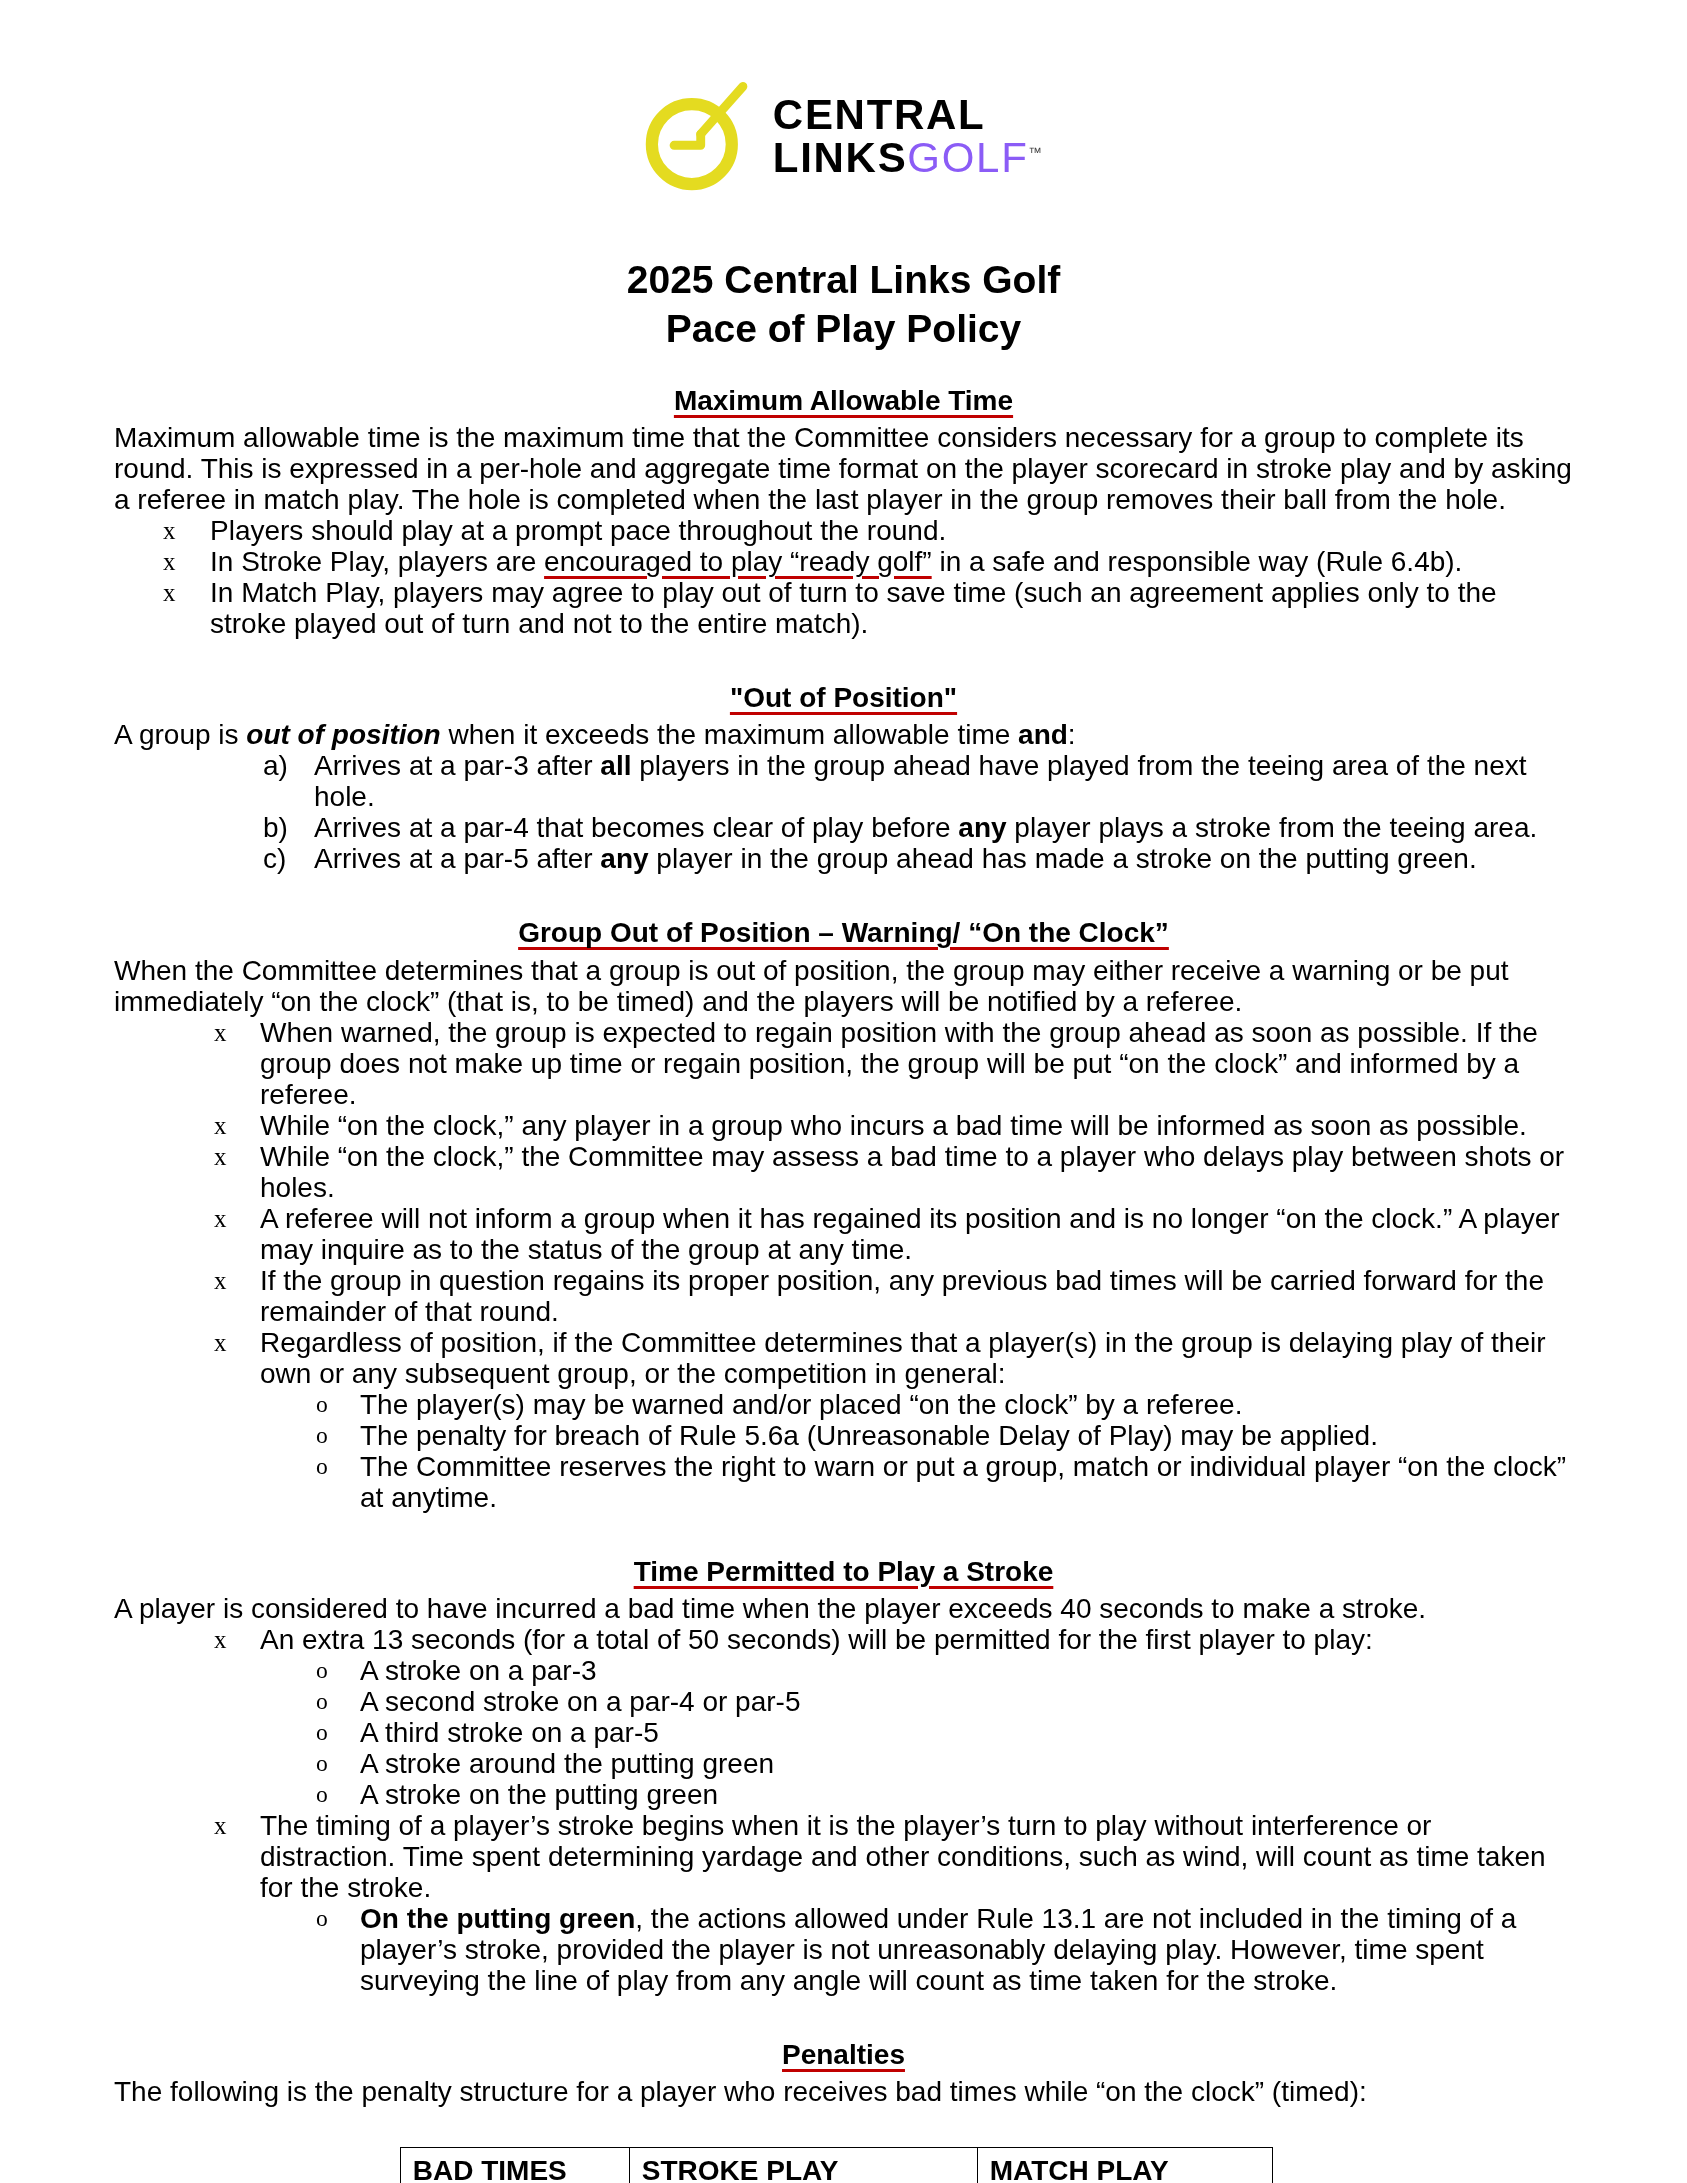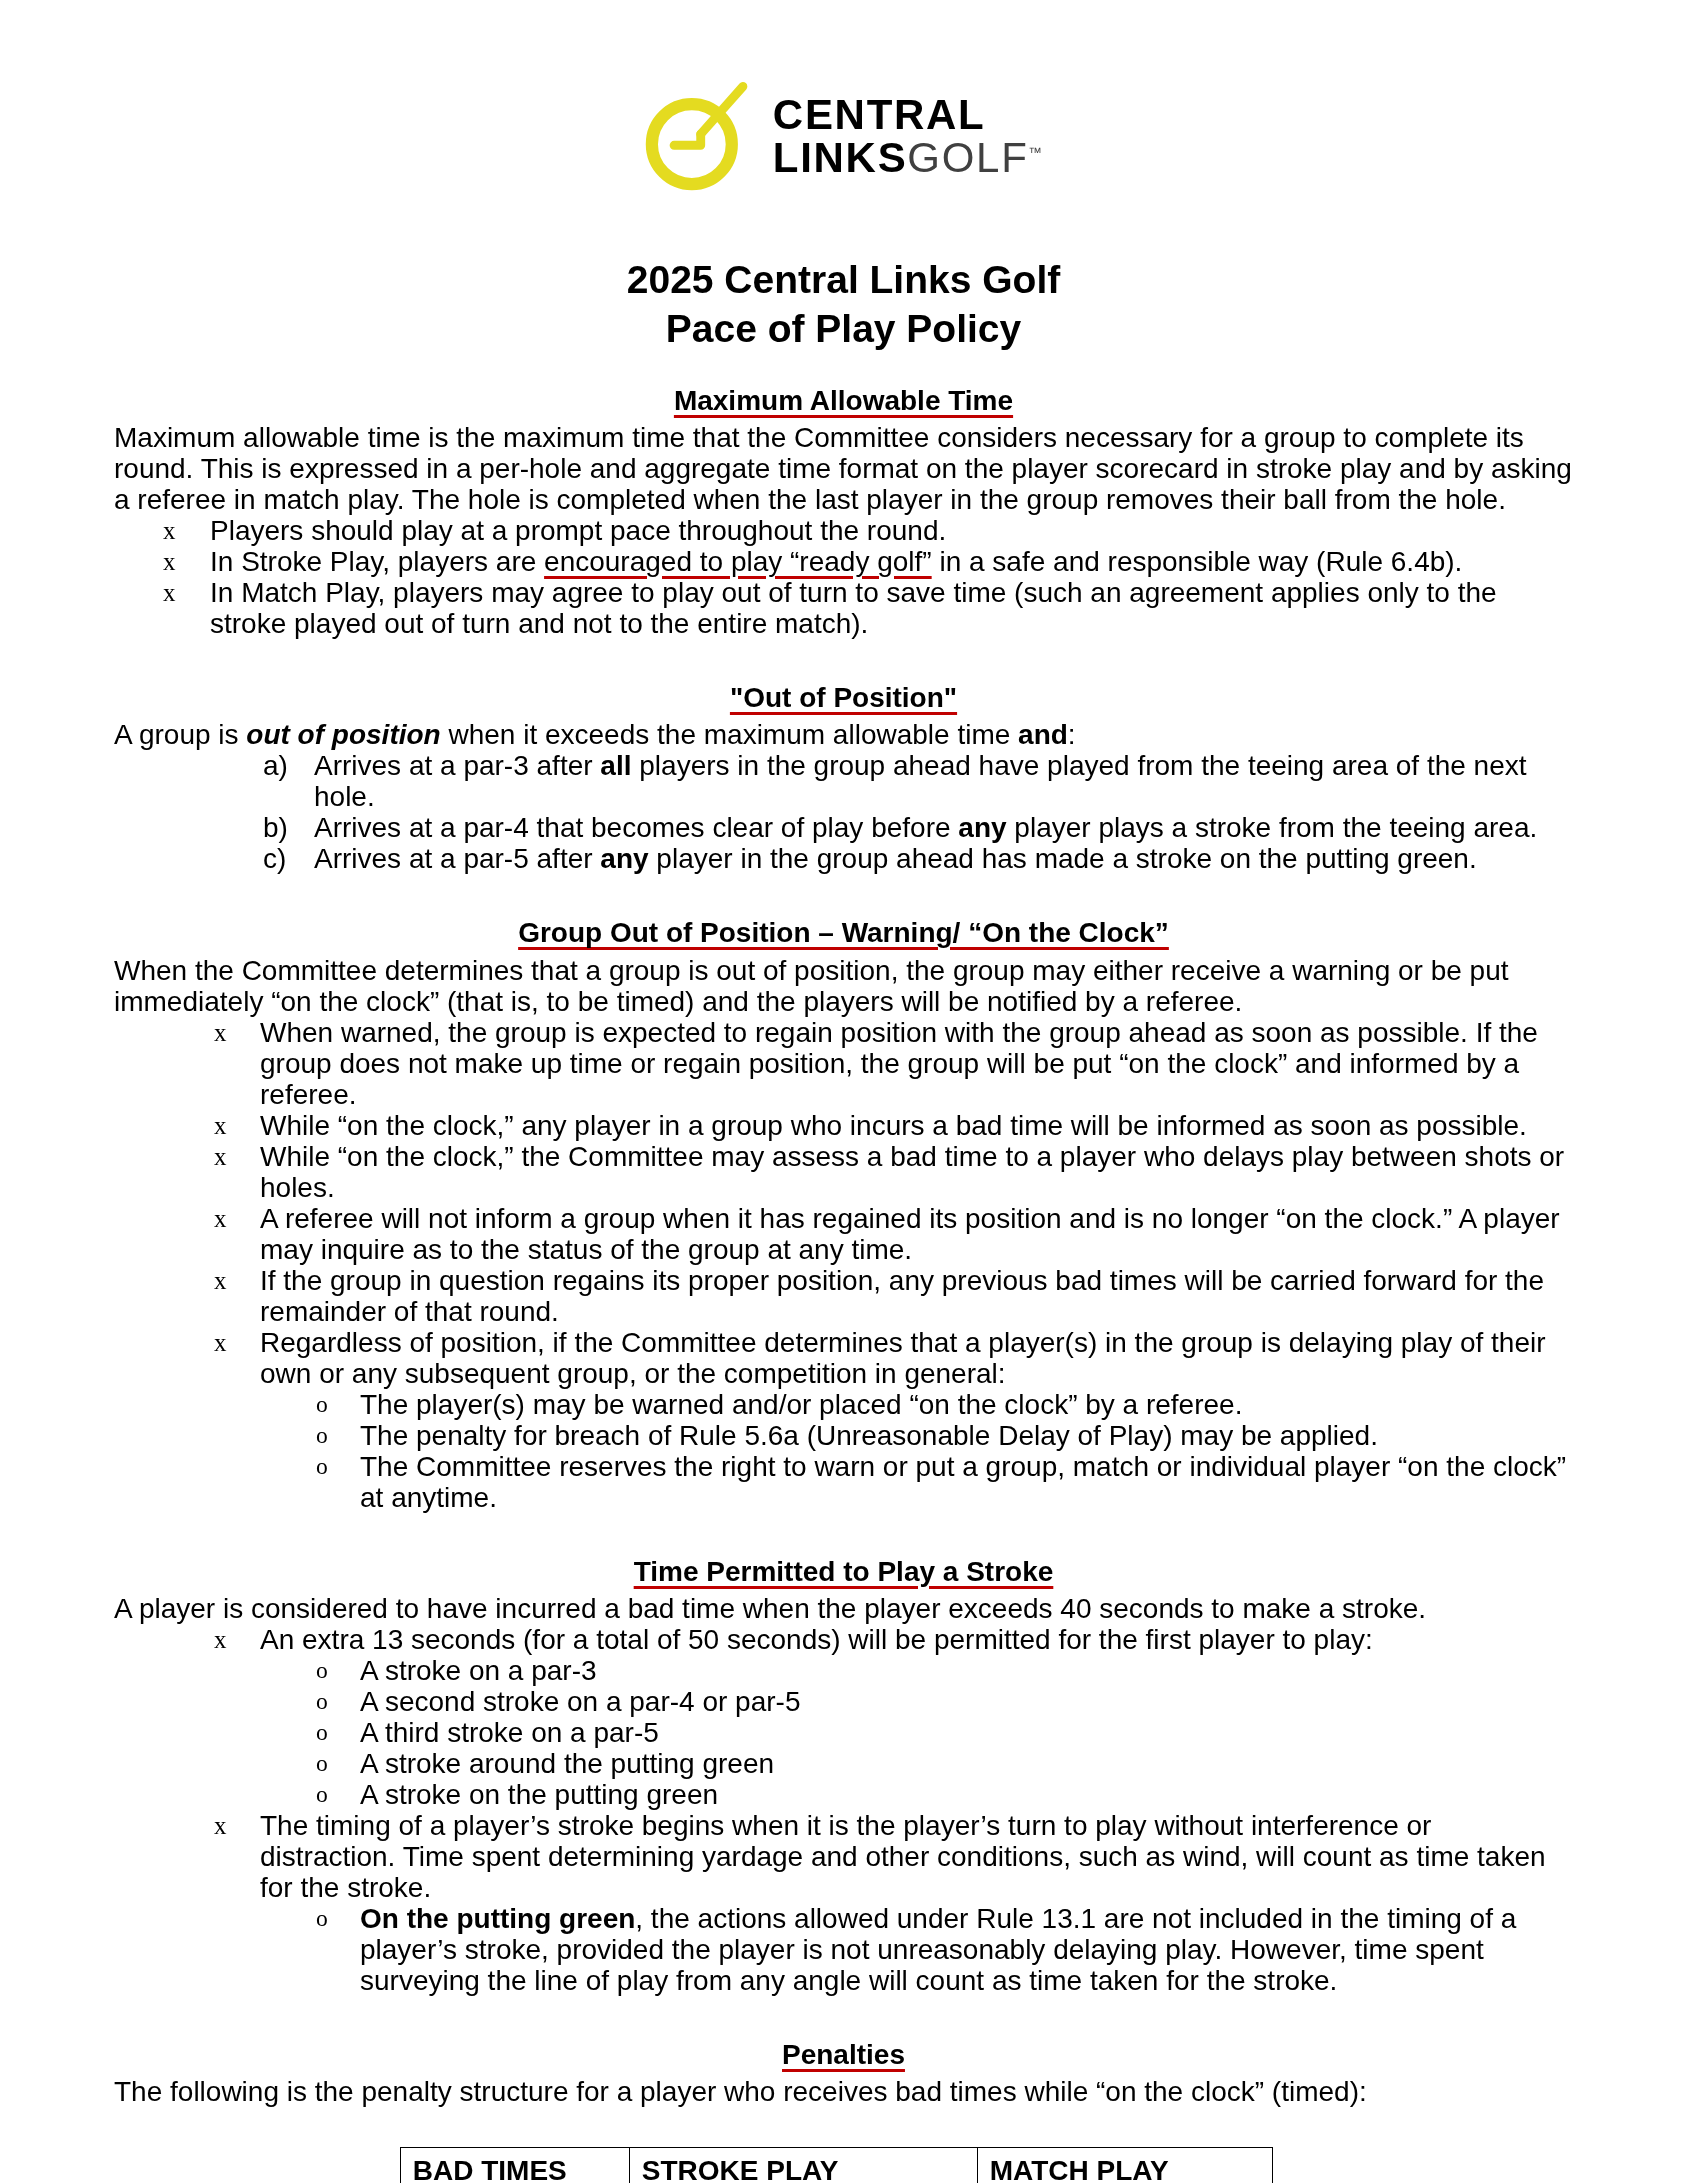--- a/index.html
+++ b/index.html
@@ -31,7 +31,7 @@
   .brand1 { font-size: 42px; font-weight: 800; letter-spacing: 1.7px; }
   .brand2 { font-size: 42px; letter-spacing: 1.7px; }
   .brand2 .bold { font-weight: 800; }
-  .brand2 .light { font-weight: 400; color: #404040; }
+  .brand2 .light { font-weight: 400; color: #8b5cf6; }
   .tm { font-size: 13.5px; vertical-align: super; color: #444; }
   
   .doc-title {

